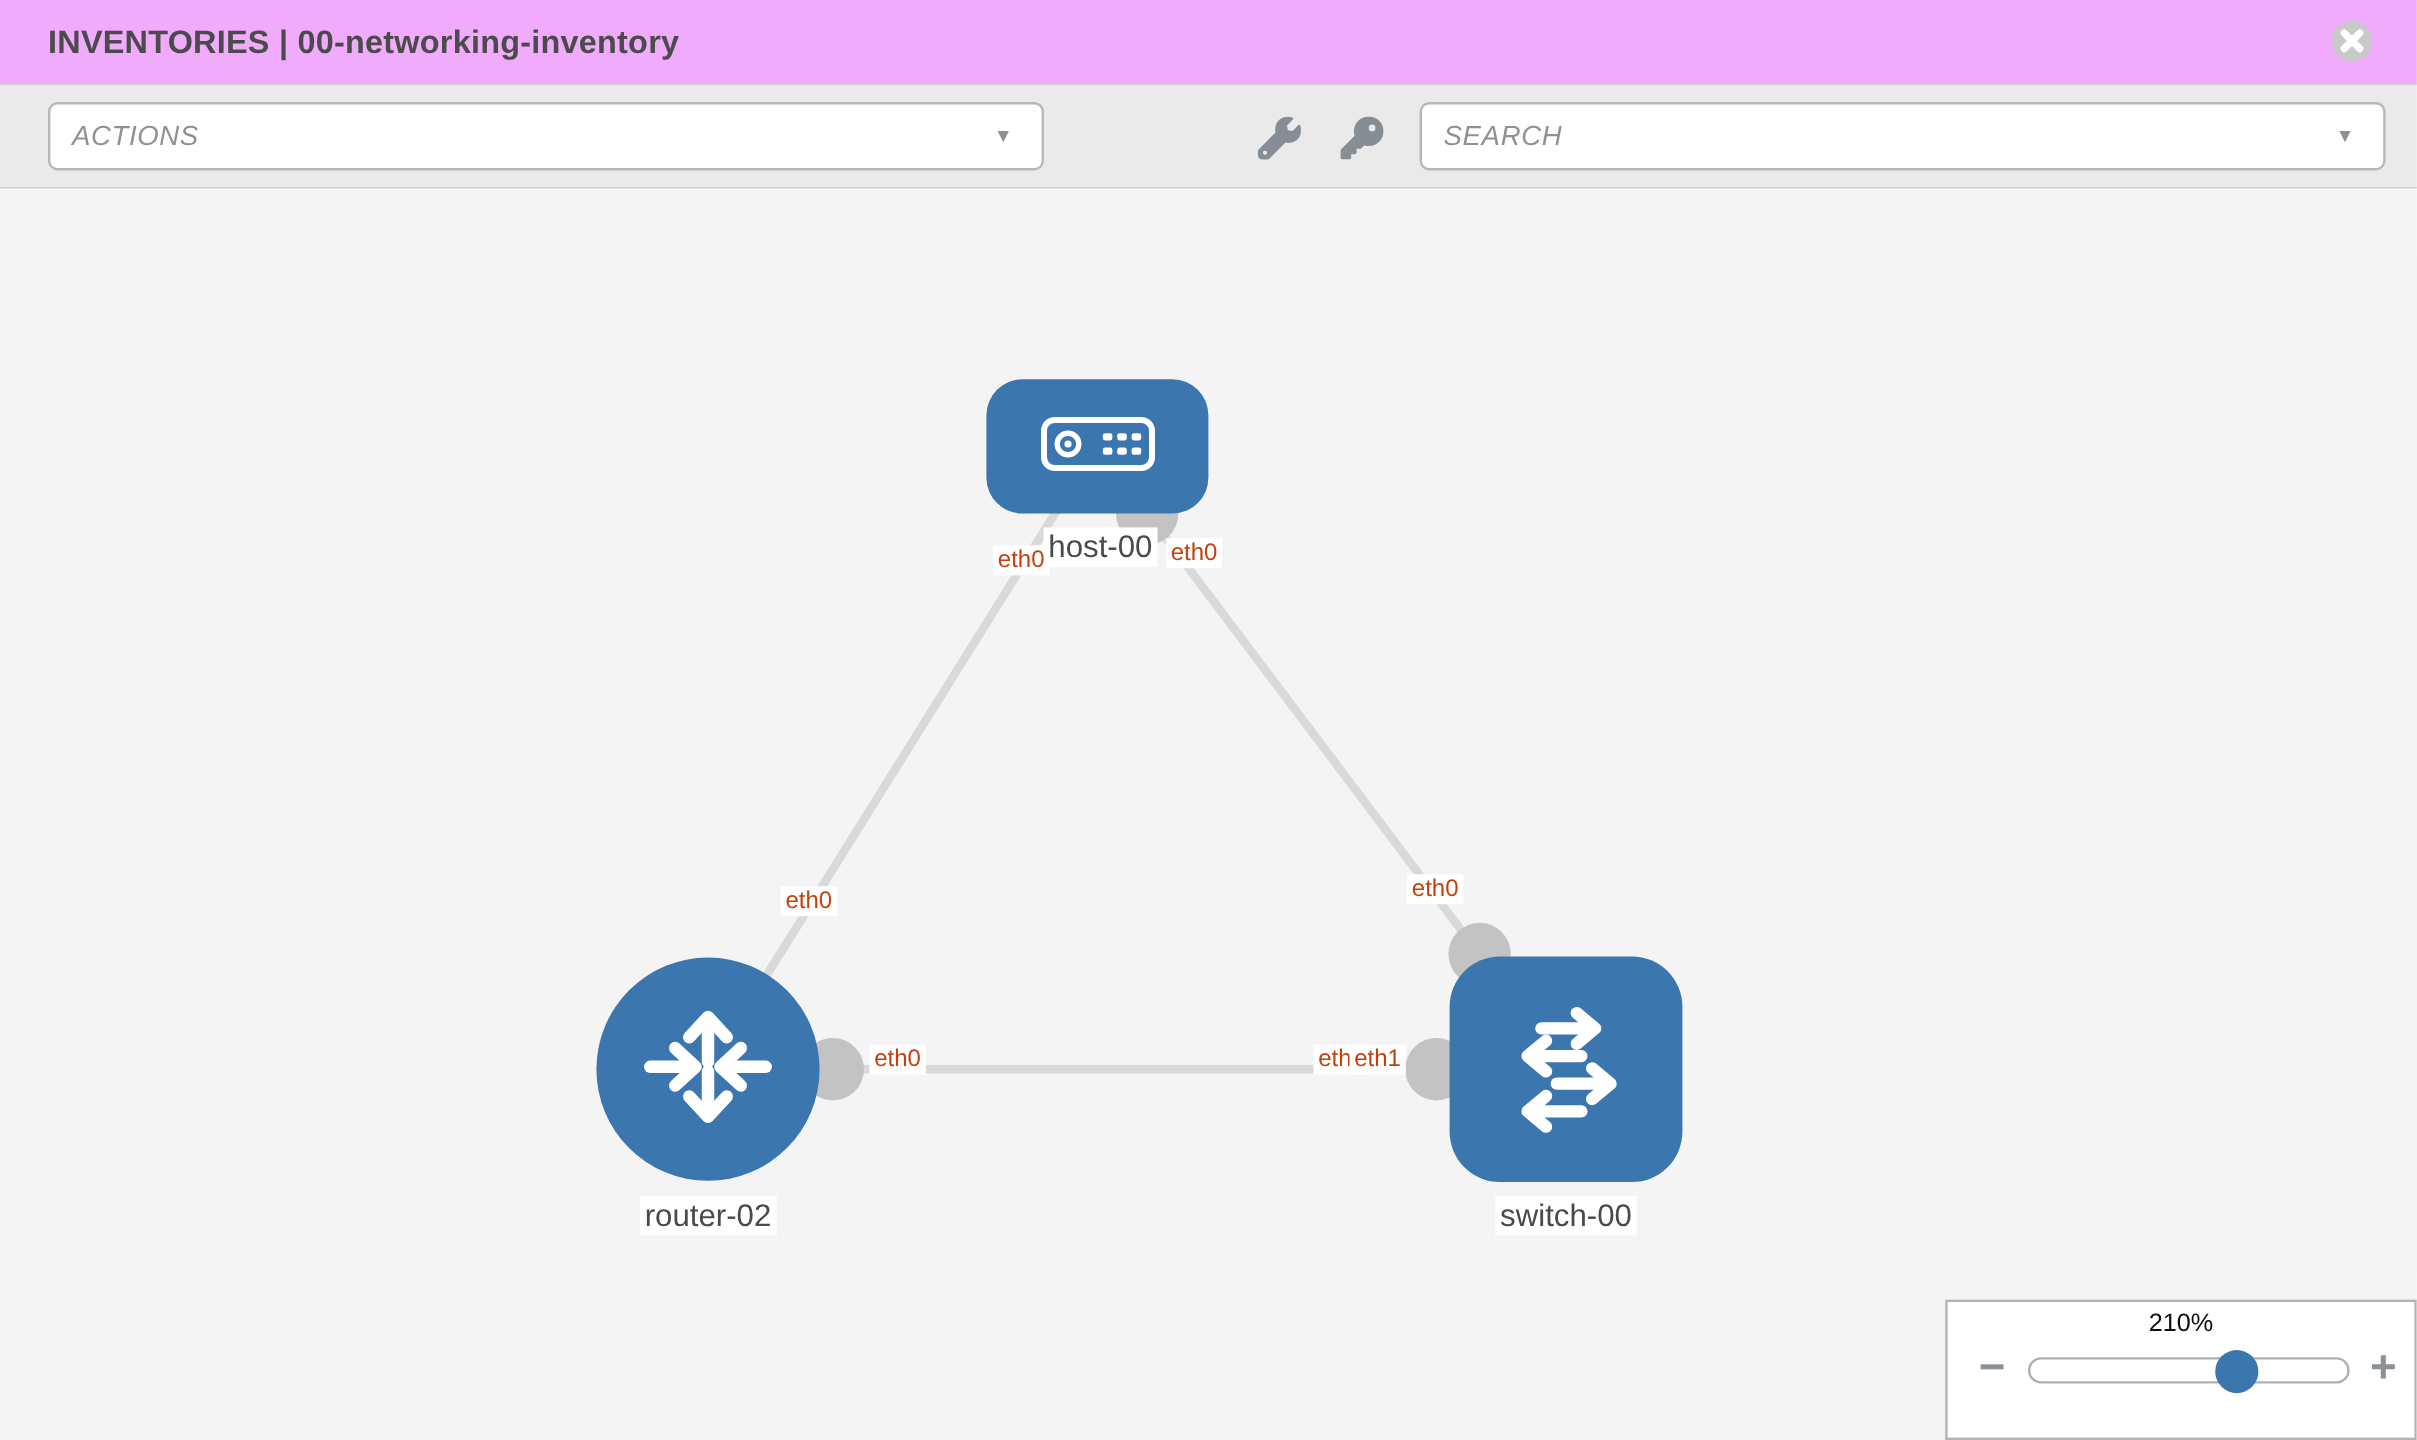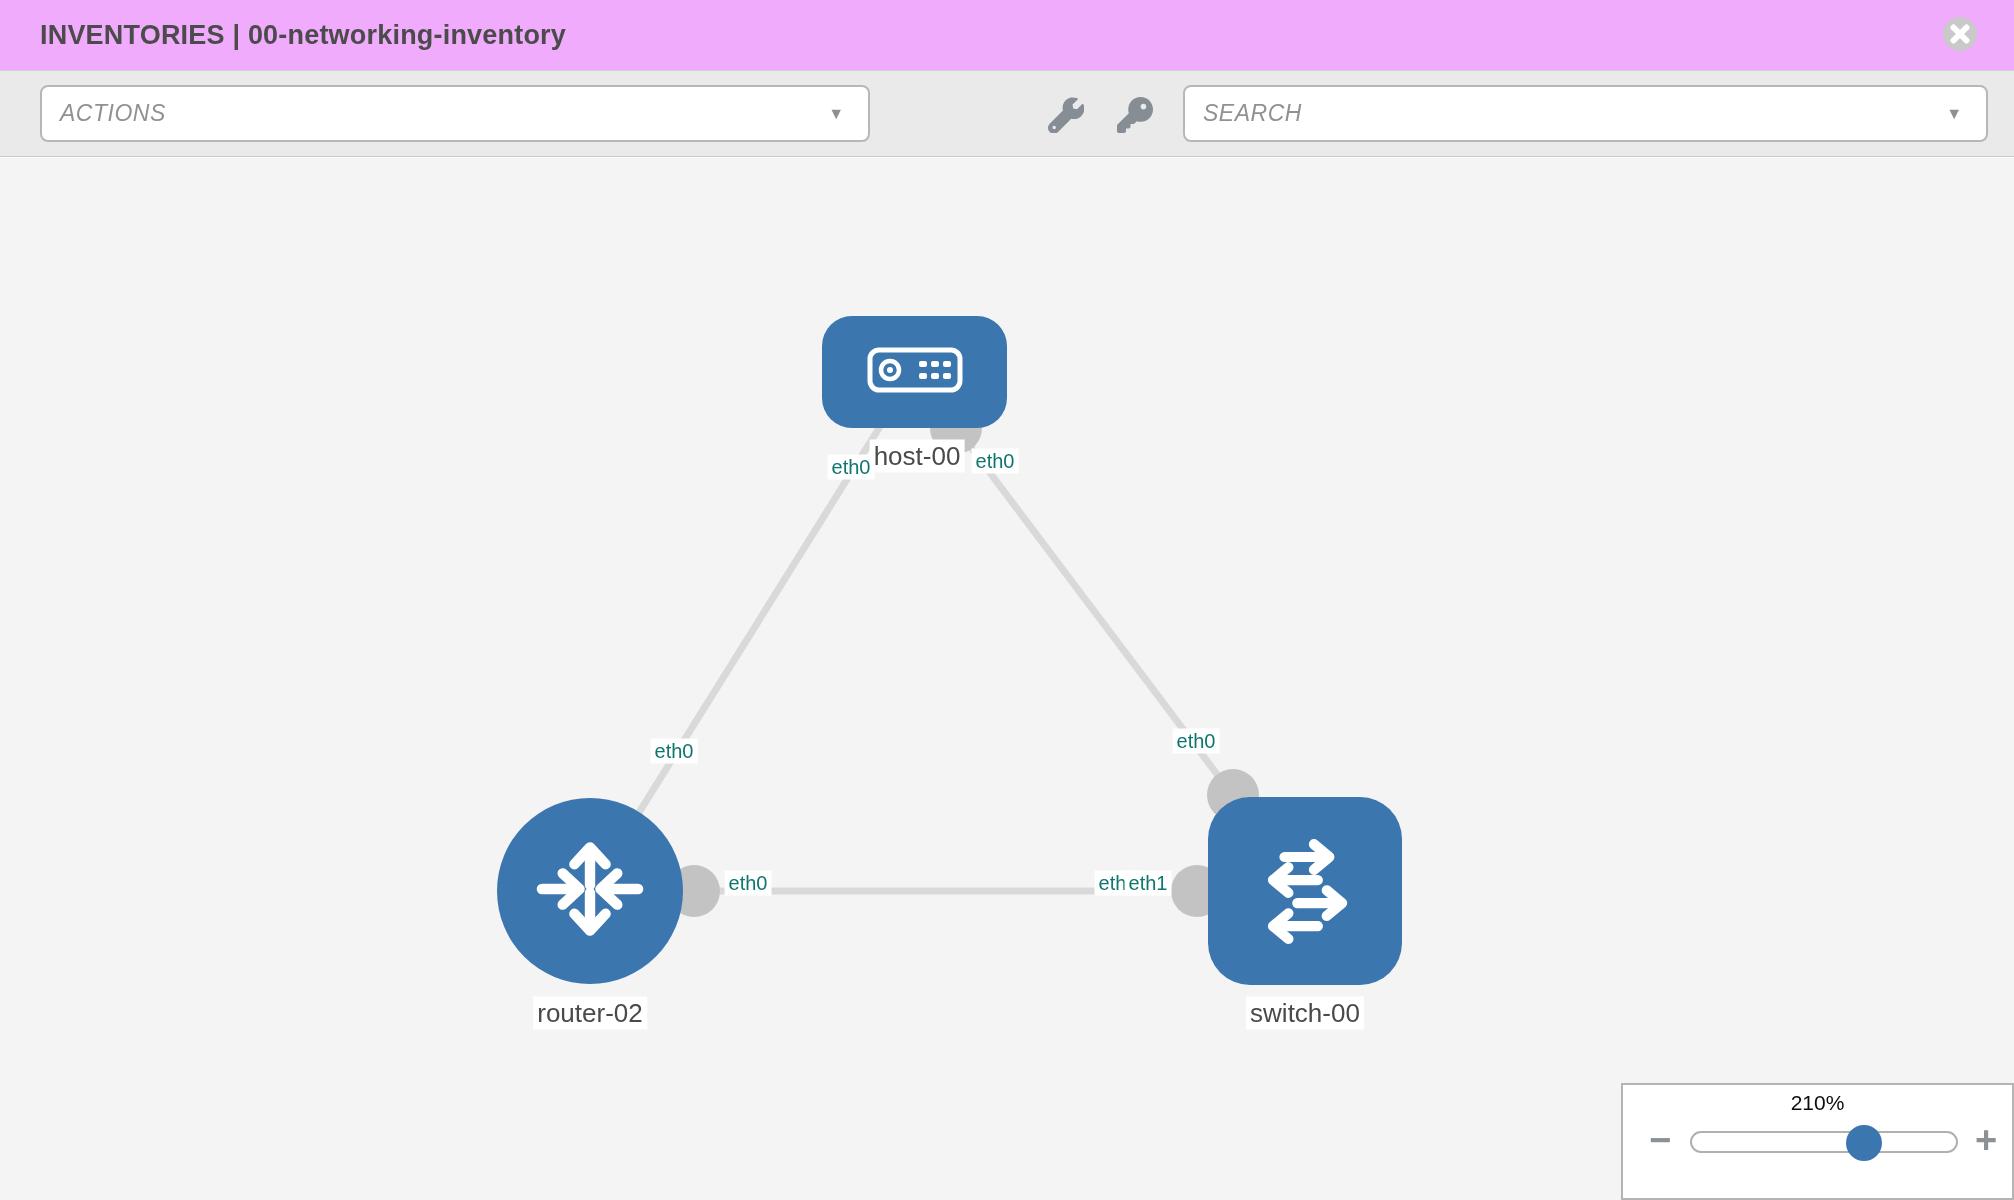--- a/index.html
+++ b/index.html
@@ -72,7 +72,7 @@
     background: #ffffff; color: #4a4a4a; padding: 1px 4px; white-space: nowrap;
   }
   .node-label { font-size: 26px; }
-  .if-label { font-size: 20px; color: #0f766e; text-align: right; }
+  .if-label { font-size: 20px; color: #c2410c; text-align: right; }
 
   
   .zoom-panel {

